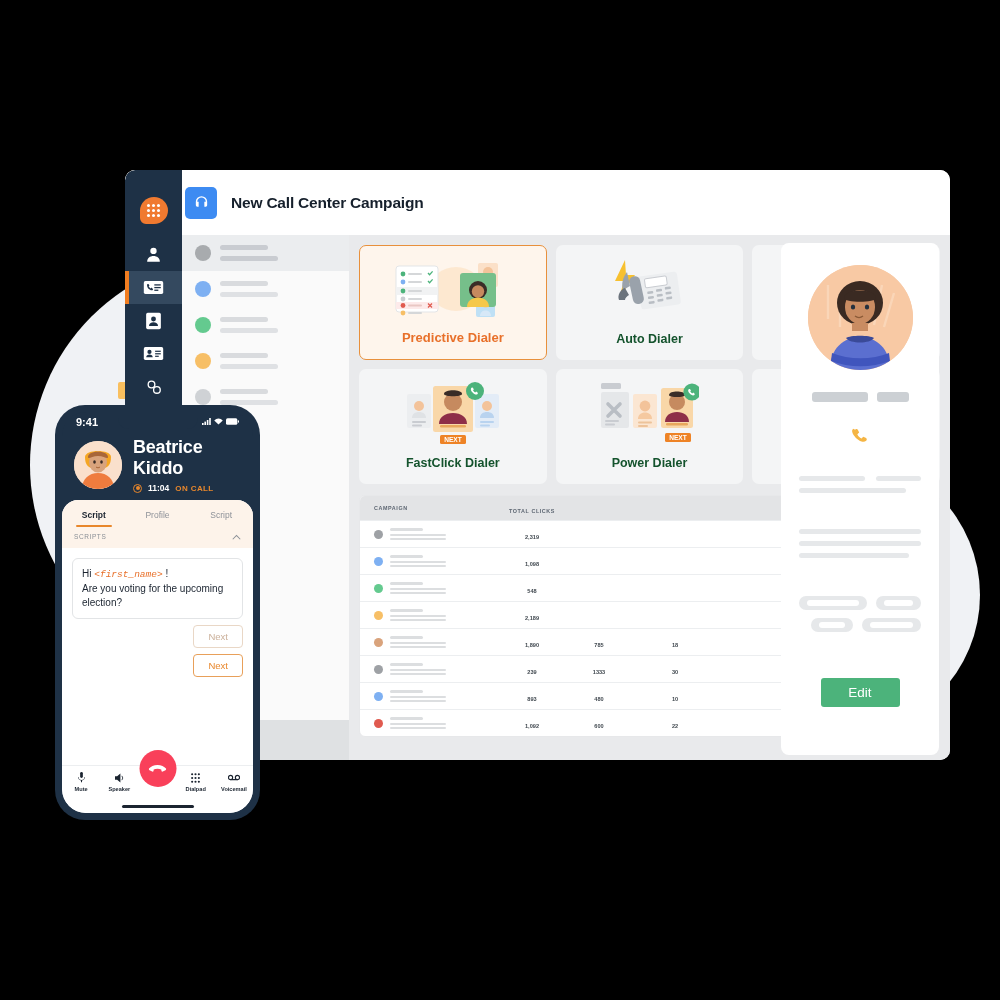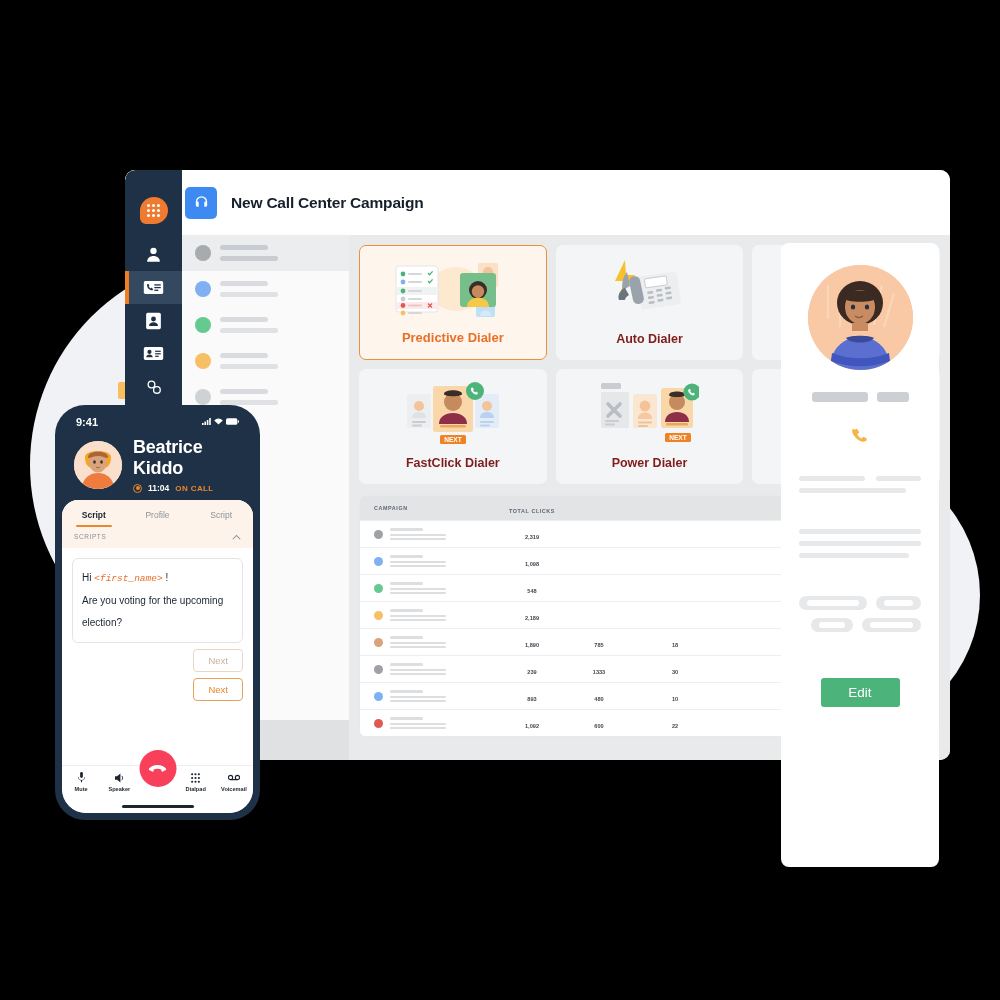--- a/index.html
+++ b/index.html
@@ -63,7 +63,7 @@
   .card { background:#f4f5f6; border-radius:7px; height:115px; display:flex; flex-direction:column;
     align-items:center; justify-content:flex-end; padding-bottom:14px; position:relative; }
   .card.sel { background:#fef5ec; border:1.5px solid #e8903c; }
-  .card-label { font-size:12.5px; font-weight:bold; color:#7f1d1d; }
+  .card-label { font-size:12.5px; font-weight:bold; color:#14532d; }
   .card.sel .card-label { color:#e8702a; font-weight:bold; font-size:13px; }
   .card.muted .card-label { color:#aeb4bb; font-weight:normal; }
   .card-art { position:absolute; top:8px; left:0; right:0; height:72px;

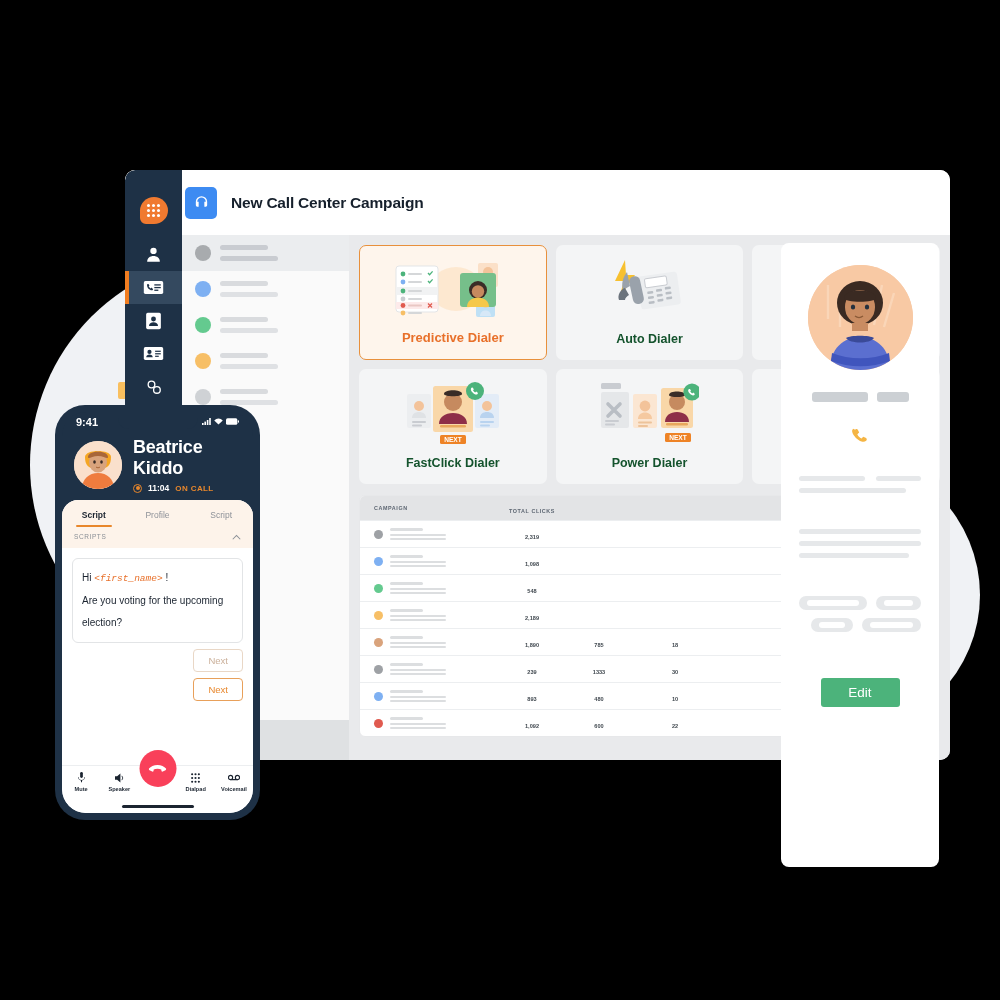--- a/index.html
+++ b/index.html
@@ -136,7 +136,7 @@
   .scripts-hdr { background:#fdf3ea; display:flex; align-items:center; justify-content:space-between;
     padding:6px 12px 8px 12px; font-size:6.5px; color:#8a8f96; letter-spacing:.6px; }
   .bubble-box { margin:10px 10px 0 10px; border:1px solid #e2e4e6; border-radius:6px;
-    padding:8px 9px; font-size:10px; line-height:22px; color:#1b2430; }
+    padding:8px 9px; font-size:10px; line-height:14px; color:#1b2430; }
   .bubble-box.hl { border-color:#e9b489; }
   .var { color:#e8702a; font-family:"Liberation Mono", monospace; font-style:italic; font-size:9.5px; }
   .nextwrap { display:flex; justify-content:flex-end; padding:6px 10px 0 10px; }

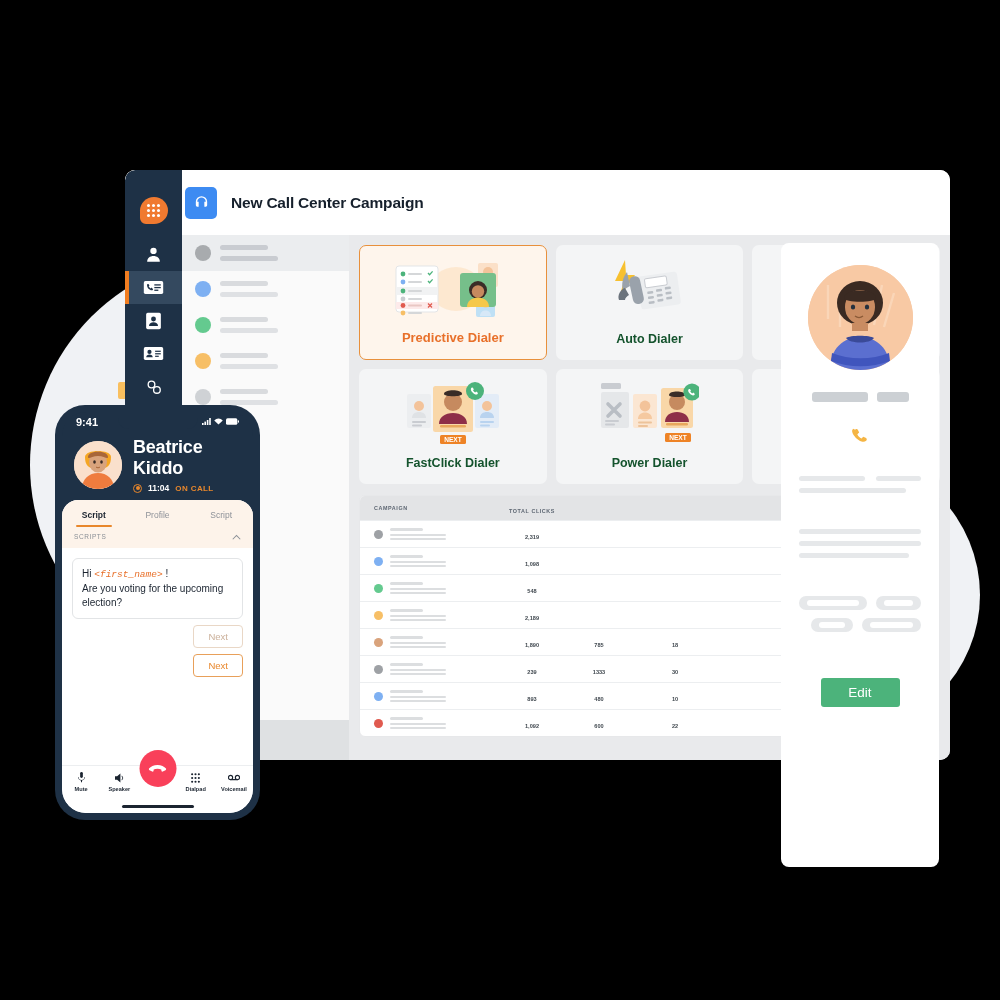--- a/index.html
+++ b/index.html
@@ -94,7 +94,7 @@
   .act { width:10px; height:10px; background:#dcdee0; border-radius:3px; margin:0 auto; }
 
   
-  .detail { position:absolute; left:781px; top:243px; width:158px; height:624px; background:#fff;
+  .detail { position:absolute; left:781px; top:243px; width:158px; height:512px; background:#fff;
     border-radius:8px; padding:22px 18px; display:flex; flex-direction:column; align-items:center; }
   .avatar { width:105px; height:105px; border-radius:50%; overflow:hidden; background:#f8c9a4;
     position:relative; }

